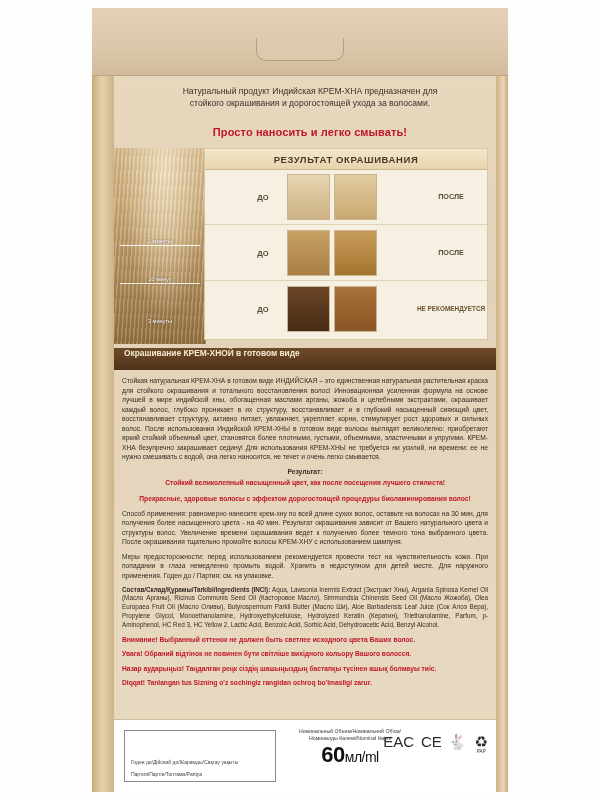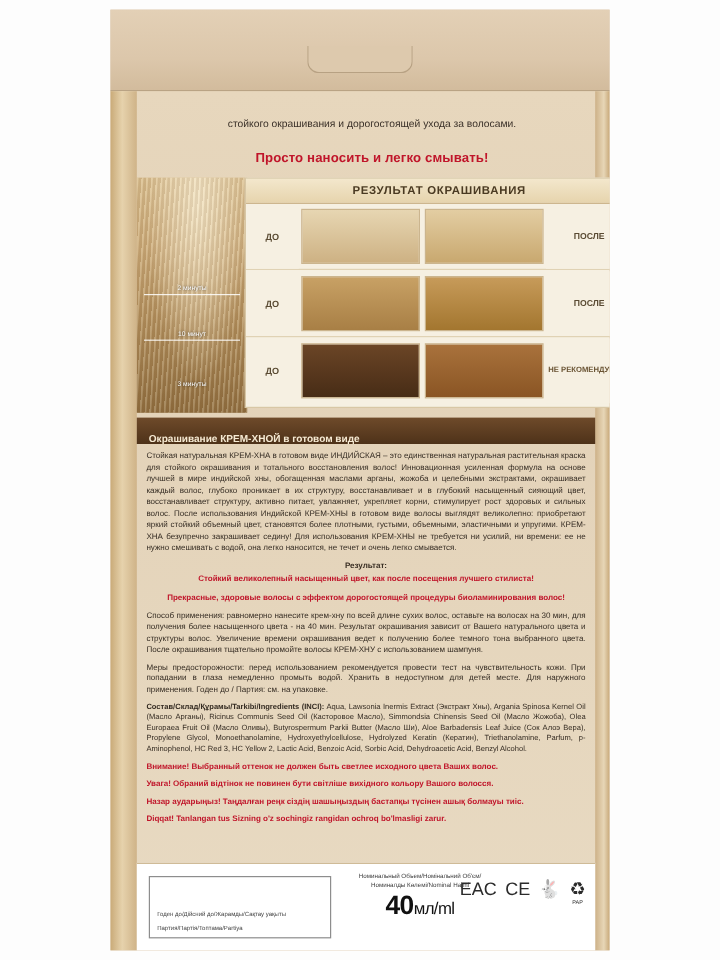--- a/index.html
+++ b/index.html
@@ -184,7 +184,7 @@
     <div class="right-strip"></div>
 
     <div class="intro">
-      <br>
+      <span>Натуральный продукт Индийская КРЕМ-ХНА предназначен для</span><br>
       <span>стойкого окрашивания и дорогостоящей ухода за волосами.</span>
       <span class="hl">Просто наносить и легко смывать!</span>
     </div>

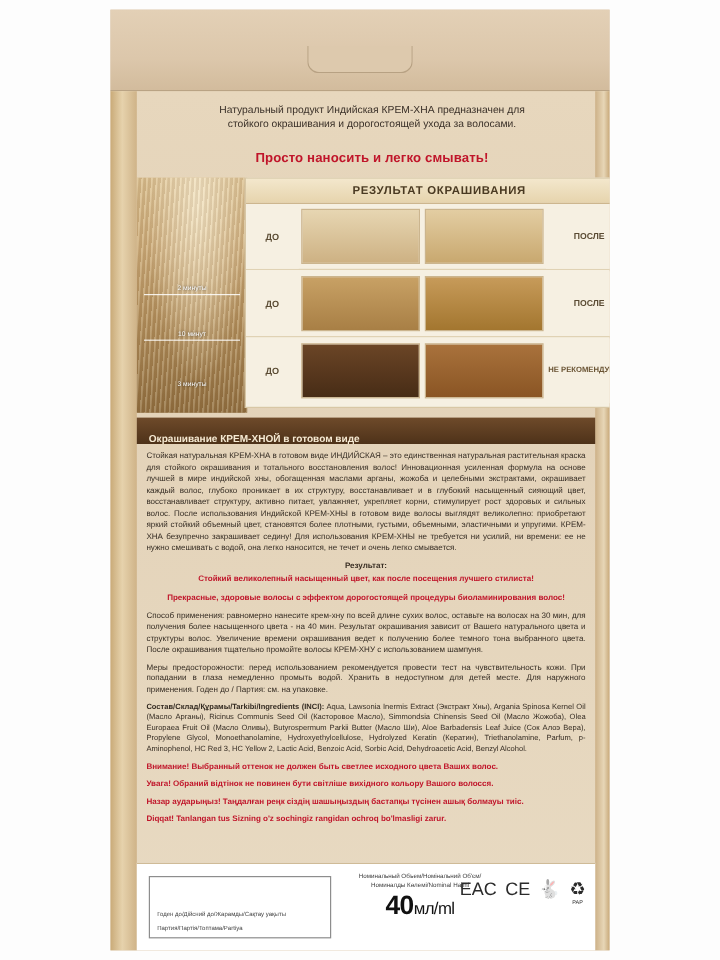--- a/index.html
+++ b/index.html
@@ -63,7 +63,7 @@
   
   .result-panel{
     position:absolute;left:112px;top:140px;width:282px;height:190px;
-    background:#f6f0e2;border:1px solid #d8c7a5;padding-left:40px;
+    background:#f6f0e2;border:1px solid #d8c7a5;
   }
   .result-title{
     position:absolute;left:0;top:0;width:100%;height:20px;

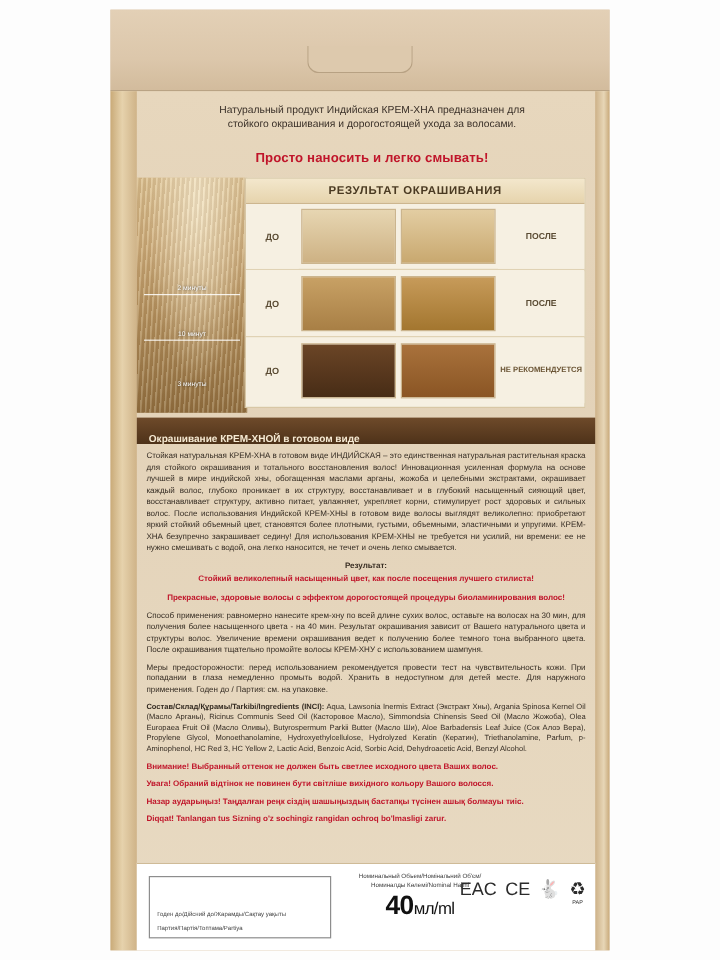--- a/index.html
+++ b/index.html
@@ -83,6 +83,7 @@
     width:44px;display:flex;align-items:center;justify-content:center;
     font-size:7.6px;color:#5a4b33;font-weight:bold;
     background:#f6f0e2;
+    margin-left:36px;
   }
   .lbl.right{width:72px;font-size:7.2px;line-height:1.2;}
   .lbl.right.norec{font-size:6.4px;color:#6a5434;}

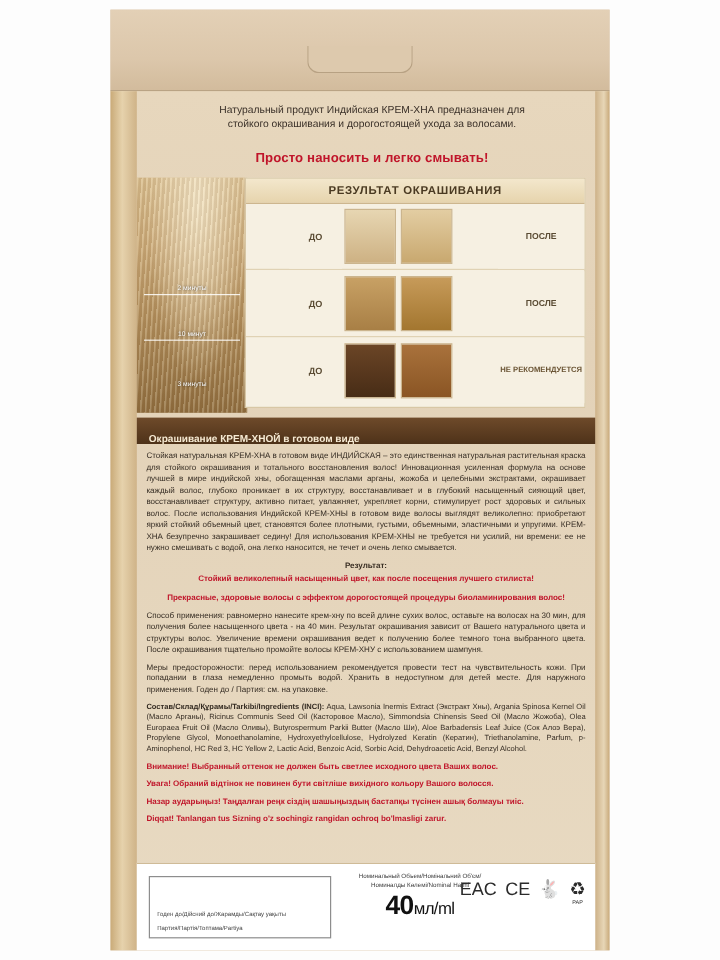--- a/index.html
+++ b/index.html
@@ -123,7 +123,7 @@
   .band{
     position:absolute;left:22px;top:340px;width:382px;height:22px;
     background:linear-gradient(180deg,#6e4a2a,#4e3219);
-    display:flex;align-items:flex-end;
+    display:flex;align-items:flex-start;
   }
   .band .bt{color:#f6ead3;font-size:8.4px;font-weight:bold;margin-left:10px;}
   .band .bright{

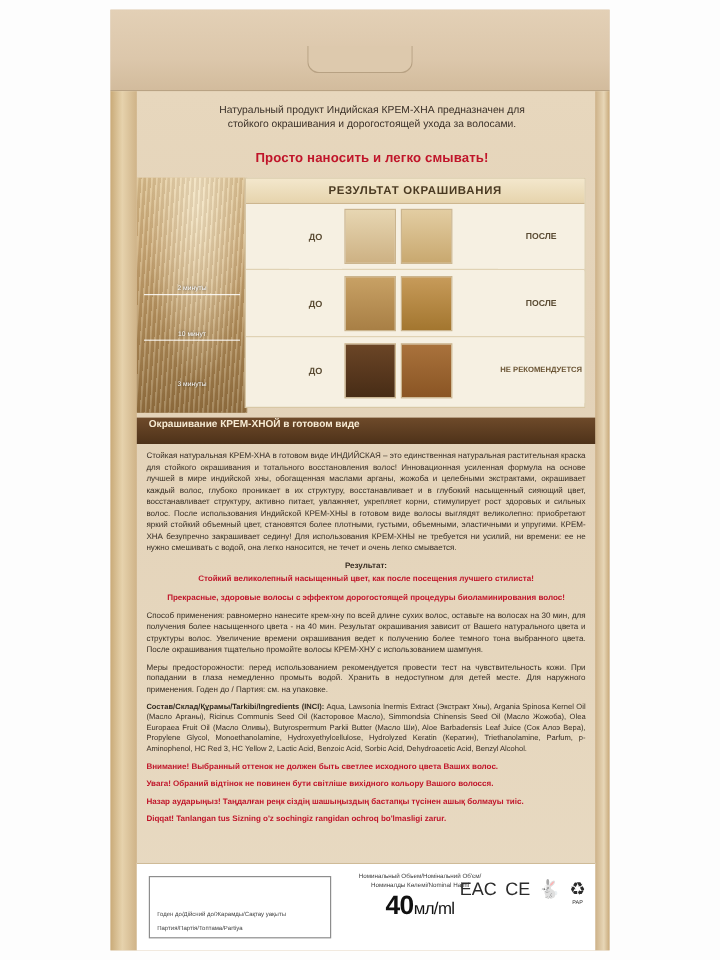--- a/index.html
+++ b/index.html
@@ -255,7 +255,7 @@
         <div class="cap">Номинальный Объем/Номінальний Об'єм/</div>
         <div class="cap">Номиналды Көлемі/Nominal Hajmi</div>
         <div class="num">
-          <span>40</span><small>мл/ml</small>
+          <span>60</span><small>мл/ml</small>
         </div>
       </div>
 

